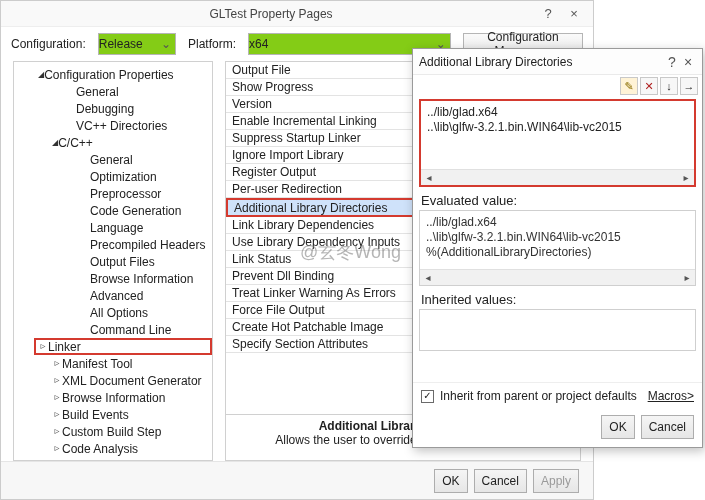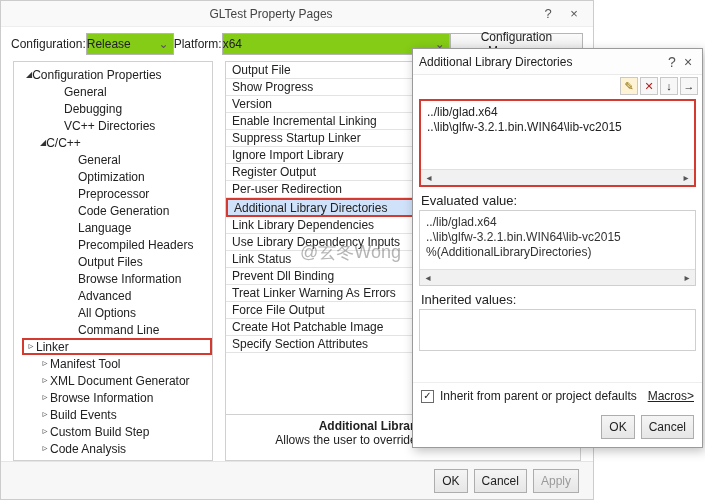--- a/index.html
+++ b/index.html
@@ -11,7 +11,7 @@
   .titlebar .title { flex: 1; font-size: 12px; color: #444; }
   .titlebar .tbtn { width: 26px; height: 20px; display: flex; align-items: center; justify-content: center; color: #555; font-size: 13px; }
 
-  .config-row { height: 34px; display: flex; align-items: center; padding: 0 10px; gap: 0; }
+  .config-row { height: 34px; display: flex; align-items: center; padding: 0 10px; gap: 12px; }
   .config-row .lbl { font-size: 12px; }
   .config-row .dd { height: 22px; border: 1px solid #b5b5b5; background: #84cc16; display: flex; align-items: center; padding: 0 0; font-size: 12px; position: relative; }
   .config-row .dd .chev { position: absolute; right: 4px; top: 3px; font-size: 12px; color: #555; }

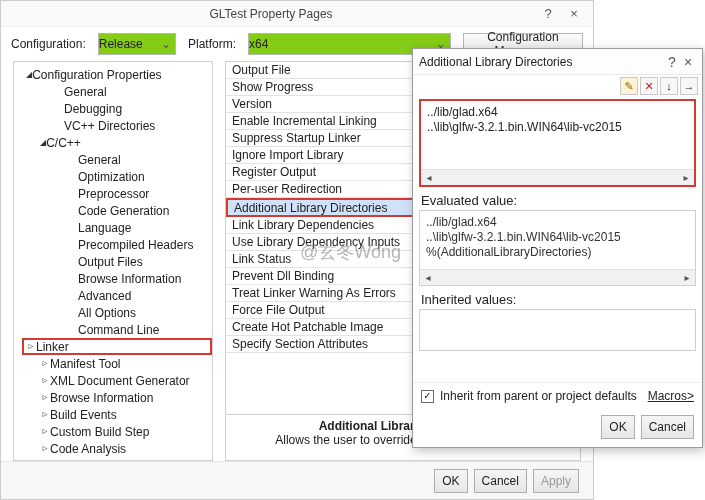--- a/index.html
+++ b/index.html
@@ -20,7 +20,7 @@
   .cfgmgr { height: 22px; border: 1px solid #b5b5b5; padding: 0 8px; display: flex; align-items: center; background: linear-gradient(#fafafa,#e9e9e9); }
 
   .body-area { position: absolute; left: 0; top: 60px; right: 0; bottom: 38px; display: flex; }
-  .tree { width: 200px; border: 1px solid #d0d0d0; margin: 0 0 0 12px; background: #fff; overflow: hidden; padding: 4px 0 4px 8px; }
+  .tree { width: 200px; border: 1px solid #d0d0d0; margin: 0 0 0 12px; background: #fff; overflow: hidden; padding: 4px 0 4px 20px; }
   .tree-row { display: flex; align-items: center; height: 17px; padding-left: 4px; font-size: 12px; color: #222; white-space: nowrap; }
   .tree-row.arrow::before { content: "▹"; display: inline-block; width: 10px; font-size: 10px; color: #666; transform: translateY(-1px); }
   .tree-row.open::before { content: "◢"; color: #333; font-size: 8px; }

